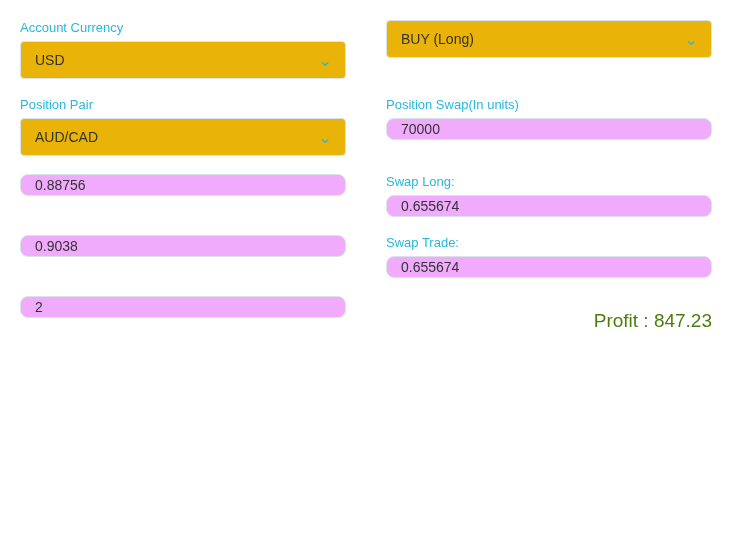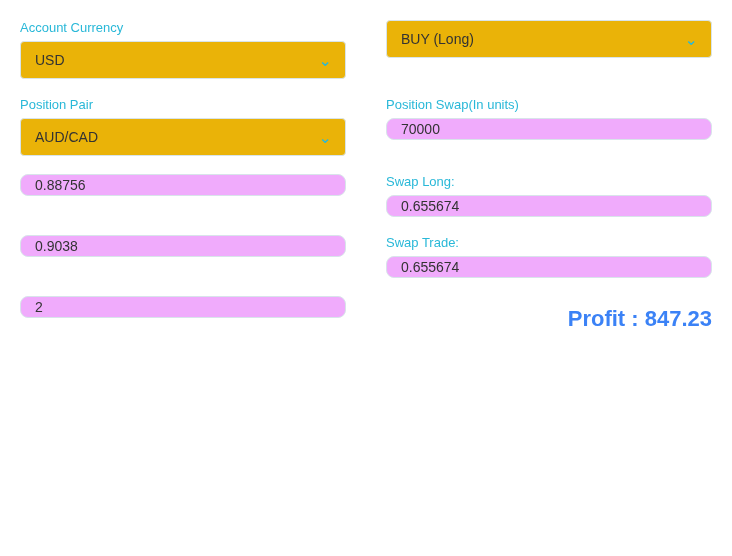--- a/index.html
+++ b/index.html
@@ -93,9 +93,9 @@
     }
 
     .profit-text {
-      font-size: 22px;
-      font-weight: bold;
-      color: #3b82f6;
+      font-size: 19px;
+      font-weight: normal;
+      color: #4d7c0f;
     }
   </style>
 </head>

